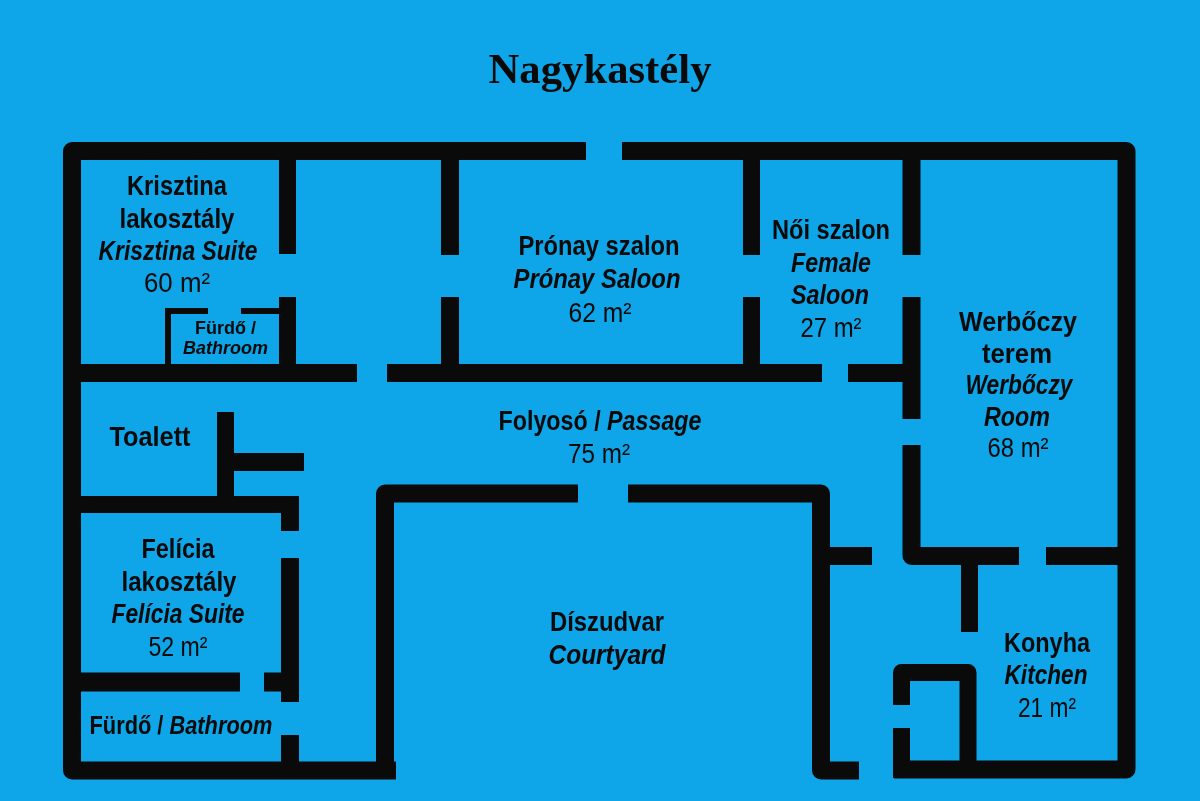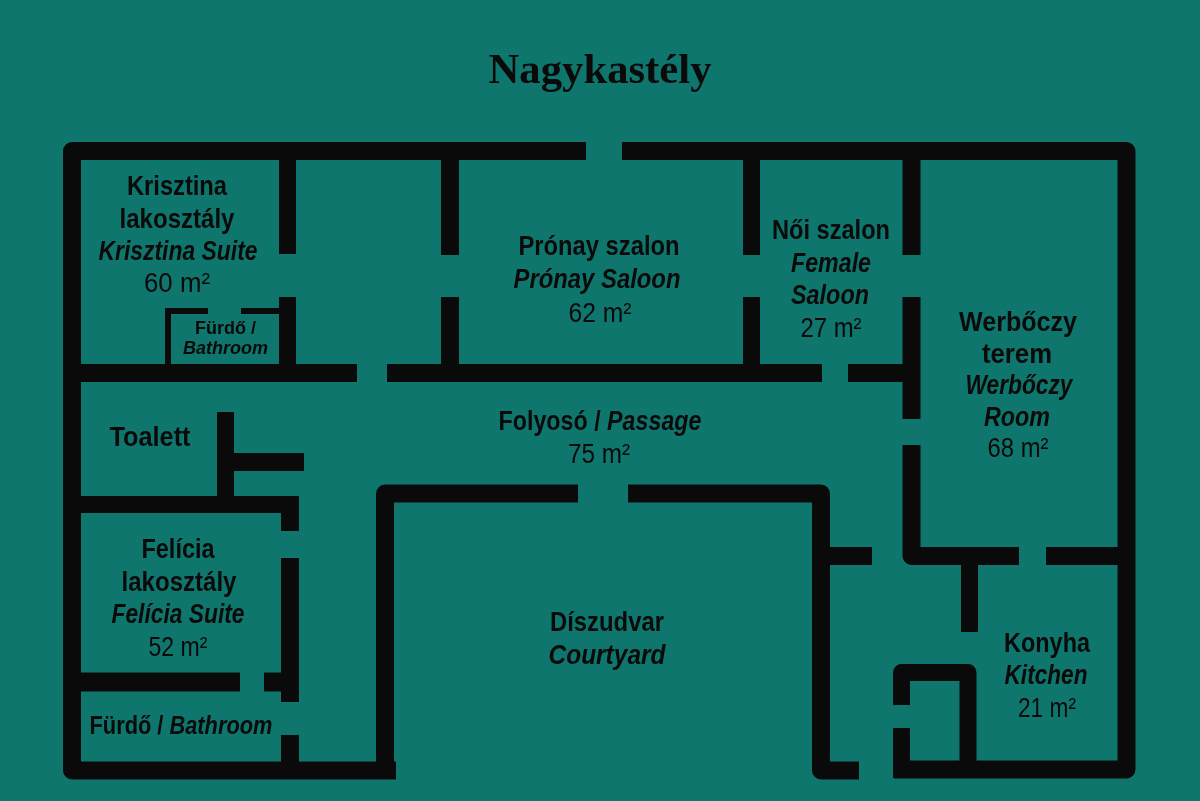--- a/index.html
+++ b/index.html
@@ -3,7 +3,7 @@
 <meta charset="utf-8">
 <style>
   html,body{margin:0;padding:0;background:#fff;}
-  .wrap{width:1200px;height:801px;position:relative;background:#0f766e;}
+  .wrap{width:1200px;height:801px;position:relative;background:#0ea5e9;}
   text{font-family:"Liberation Sans",sans-serif;fill:#0a0a0a;}
   .b{font-weight:bold;}
   .bi{font-weight:bold;font-style:italic;}

